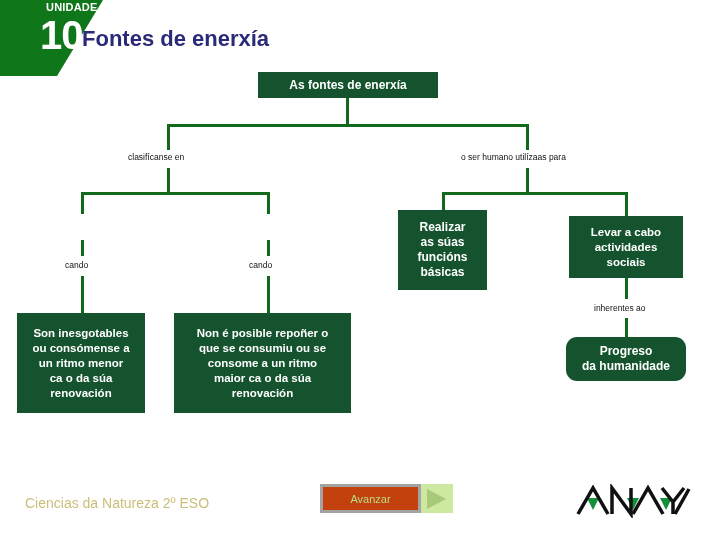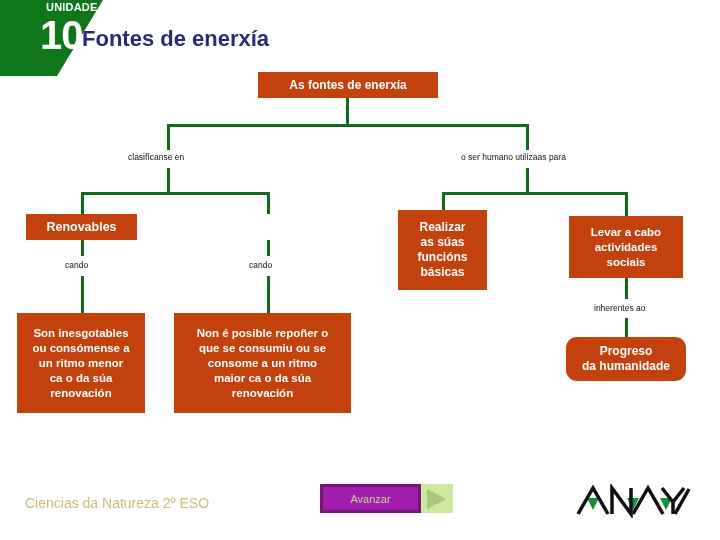--- a/index.html
+++ b/index.html
@@ -37,7 +37,7 @@
   
   .node{
     position:absolute;
-    background:#c2410c;
+    background:#14532d;
     color:#ffffff;
     font-size:11.5px;
     font-weight:bold;

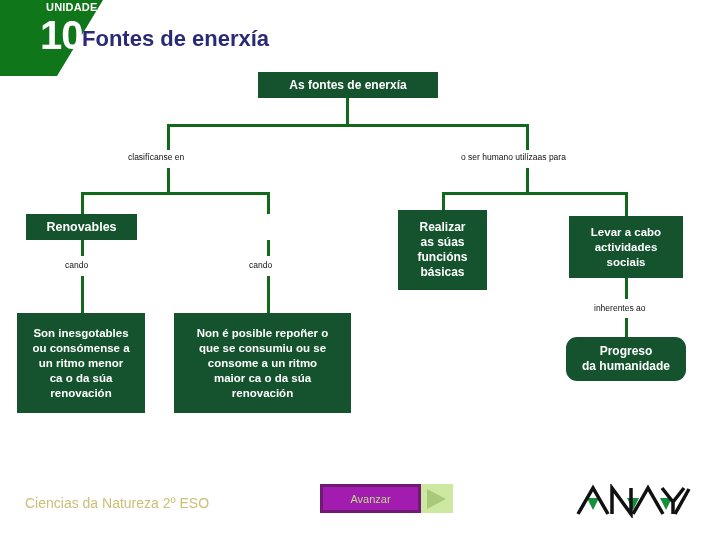--- a/index.html
+++ b/index.html
@@ -118,7 +118,6 @@
   <div class="ln v" style="left:442px;top:192px;height:18px;"></div>
   <div class="ln v" style="left:625px;top:192px;height:24px;"></div>
 
-  <div class="node" style="left:26px;top:214px;width:111px;height:26px;font-size:12.5px;">Renovables</div>
 
 
   <div class="node" style="left:398px;top:210px;width:89px;height:80px;flex-direction:column;font-size:12px;">

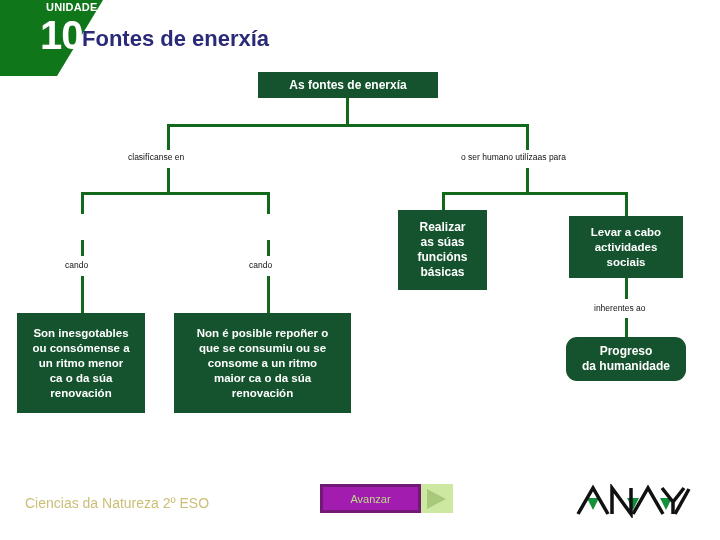--- a/index.html
+++ b/index.html
@@ -68,9 +68,9 @@
   .adv-bg{position:absolute;left:0;top:0;width:133px;height:29px;background:#CDE8A0;}
   .adv-btn{
     position:absolute;left:0;top:0;width:101px;height:29px;
-    border:3px solid #701a75;
+    border:3px solid #a3a3a3;
     box-sizing:border-box;
-    background:#a21caf;
+    background:#c2410c;
     display:flex;align-items:center;justify-content:center;
     font-size:11px;color:#B9DC86;
     line-height:14px;

